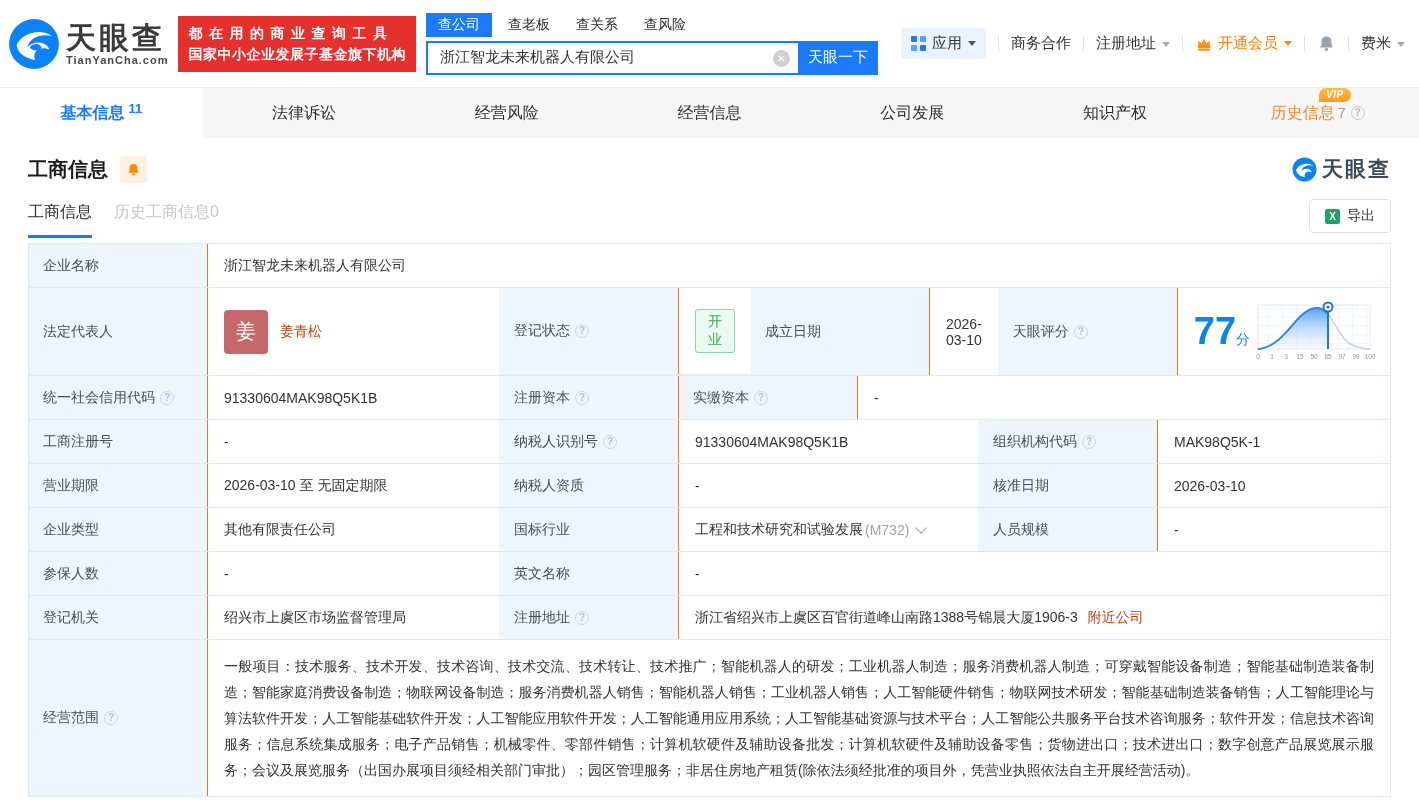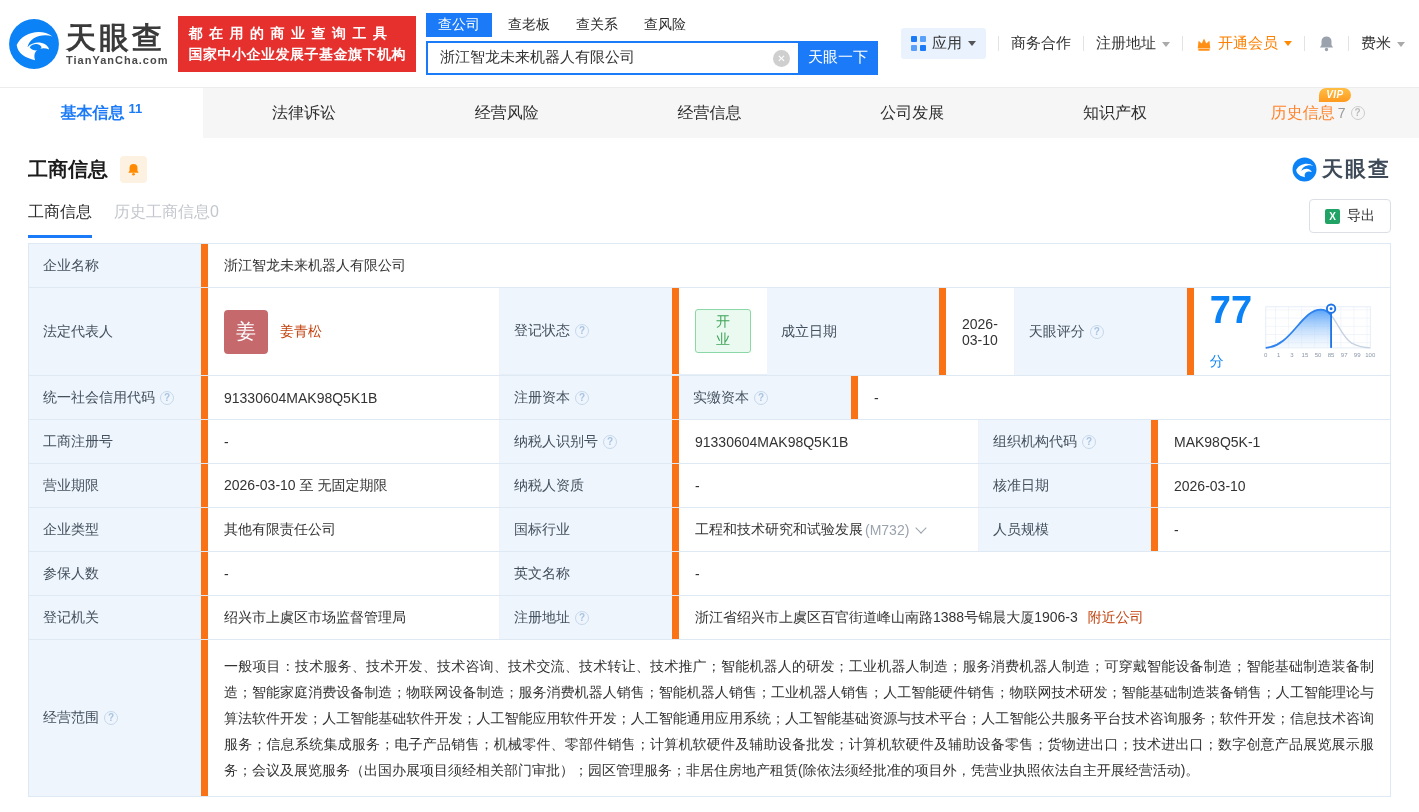--- a/index.html
+++ b/index.html
@@ -86,7 +86,7 @@
   .trow { display:flex; border-bottom:1px solid #dfe9f4; }
   .trow:last-child { border-bottom:none; }
   .tl { background:#eef5fc; color:#43505e; display:flex; align-items:center; padding:0 14px;
-    border-right:7px solid #f97316; flex:0 0 179px; }
+    border-right:1px solid #f97316; flex:0 0 179px; }
   .tv { background:#fff; color:#333; display:flex; align-items:center; padding:0 16px;
     border-right:1px solid #eef3f9; }
   .h44 { height:44px; } .h88 { height:88px; }

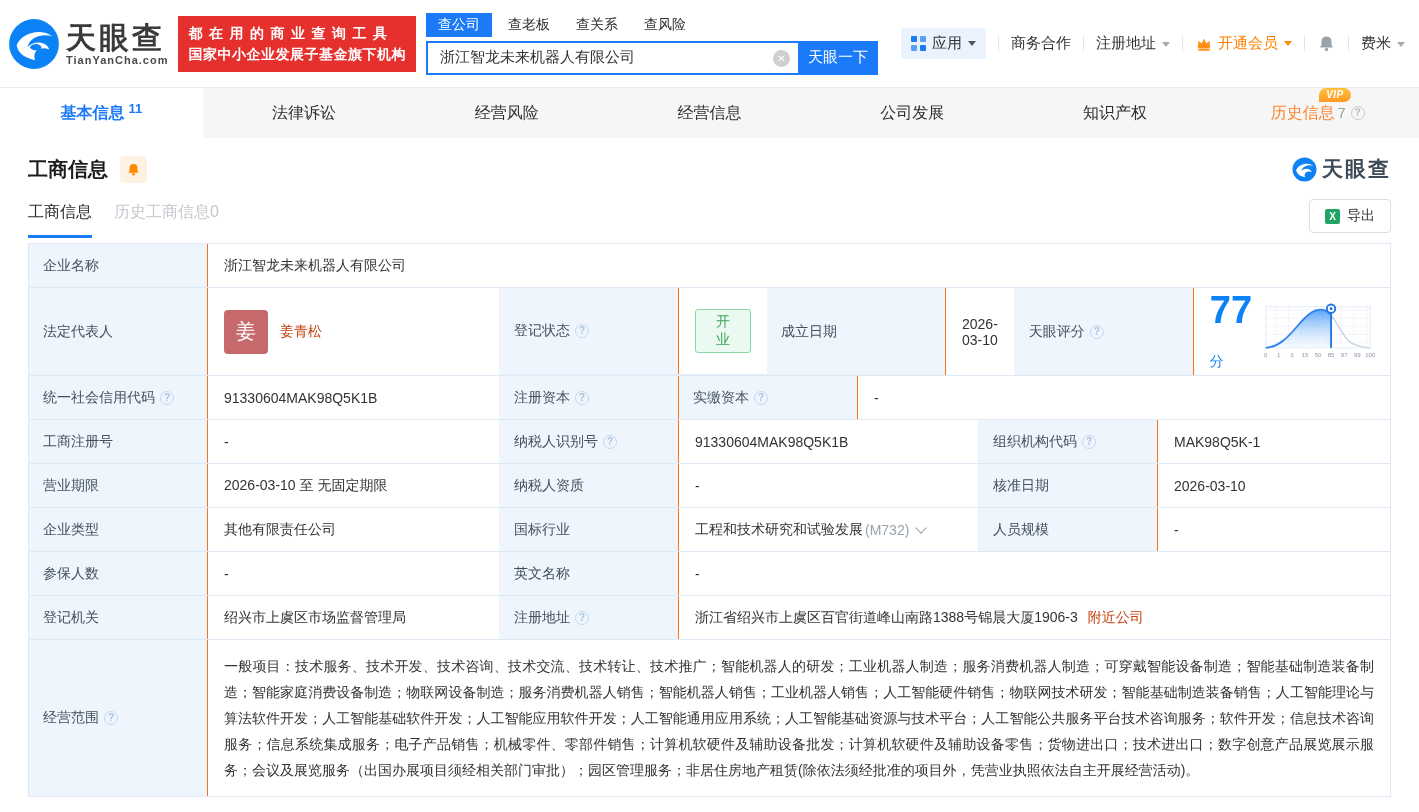--- a/index.html
+++ b/index.html
@@ -100,7 +100,7 @@
   a.blue, .blue-link { color:#c2410c; text-decoration:none; cursor:pointer; }
   .name-link { margin-left:12px; }
   .status-badge { border:1px solid #8bd8a6; background:#ebfaf1; color:#3fa55a; font-size:14px;
-    padding:3px 20px; border-radius:3px; }
+    padding:3px 12px; border-radius:3px; }
   .score-cell { padding:0 10px 0 16px; justify-content:space-between; }
   .score-num { color:#0b82f5; font-weight:bold; font-size:38px; }
   .score-unit { color:#0b82f5; font-size:14px; font-weight:normal; }

